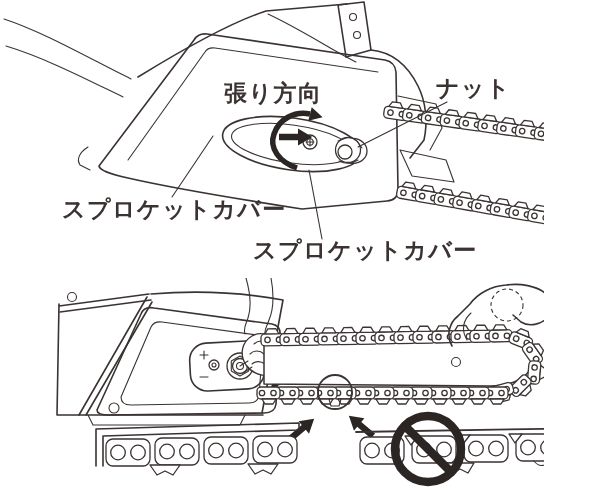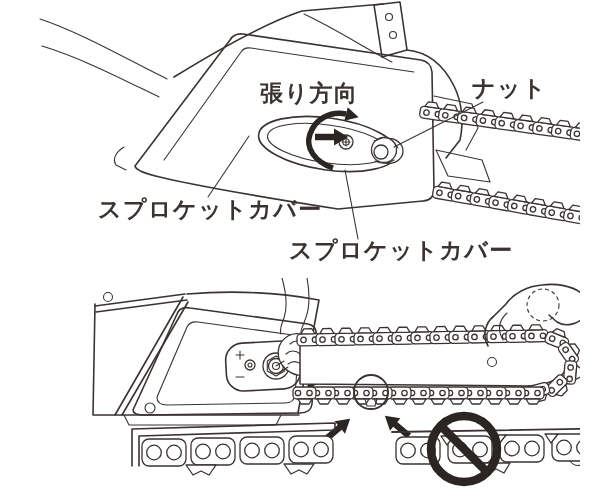--- a/index.html
+++ b/index.html
@@ -7,7 +7,7 @@
     width:600px;height:500px;background:#ffffff;
     font-family:"DejaVu Sans",sans-serif;
   }
-  .canvas{position:relative;width:544px;height:500px;background:#fff;overflow:hidden;margin-left:36px;}
+  .canvas{position:relative;width:544px;height:500px;background:#fff;overflow:hidden;}
   .figure{position:absolute;left:0;}
   svg{display:block;}
   .label{

